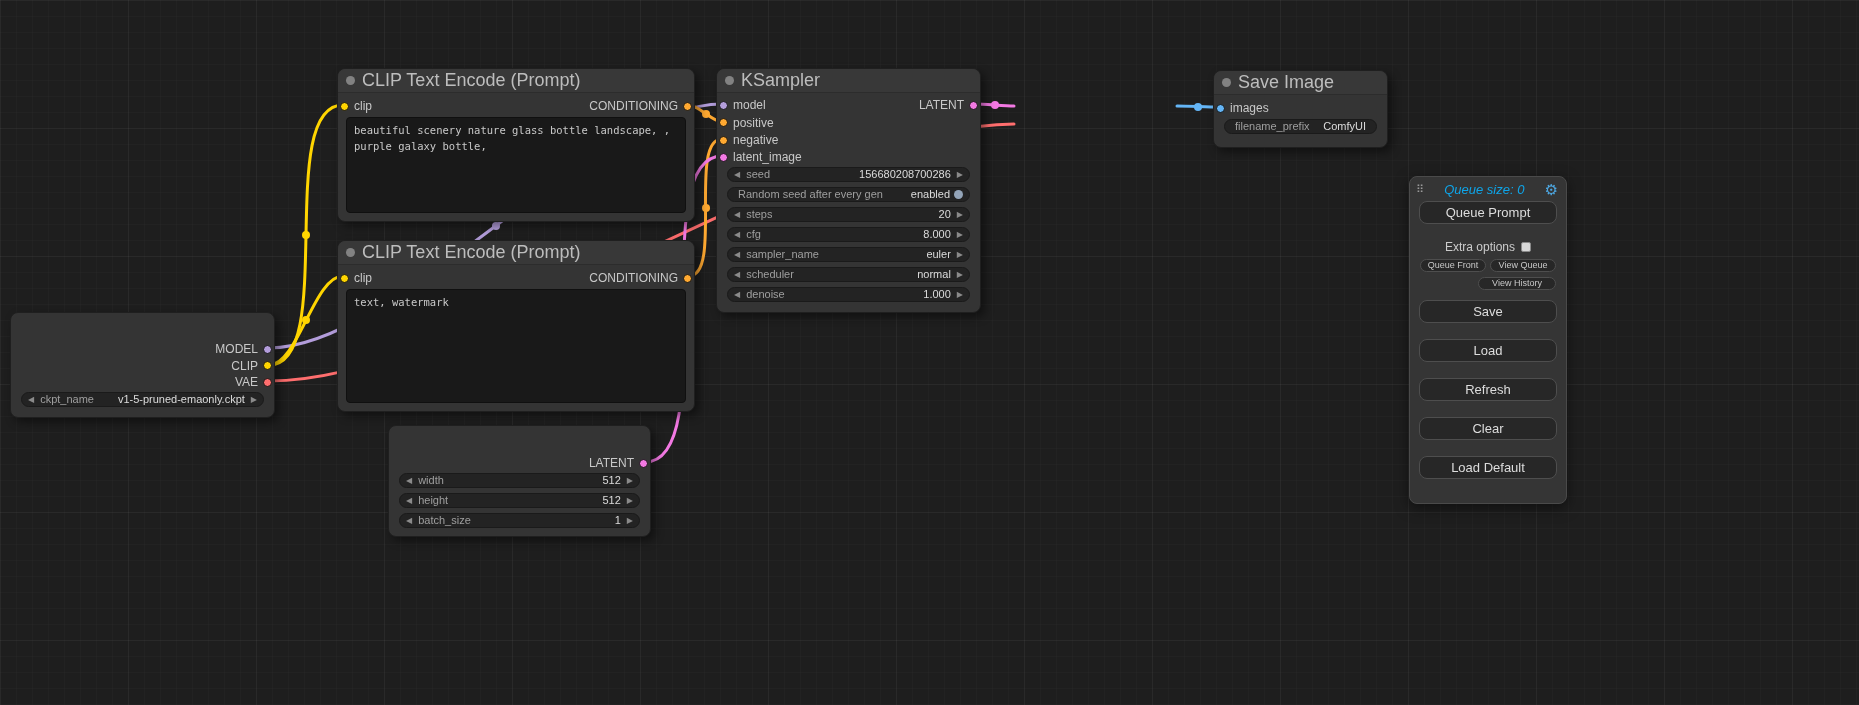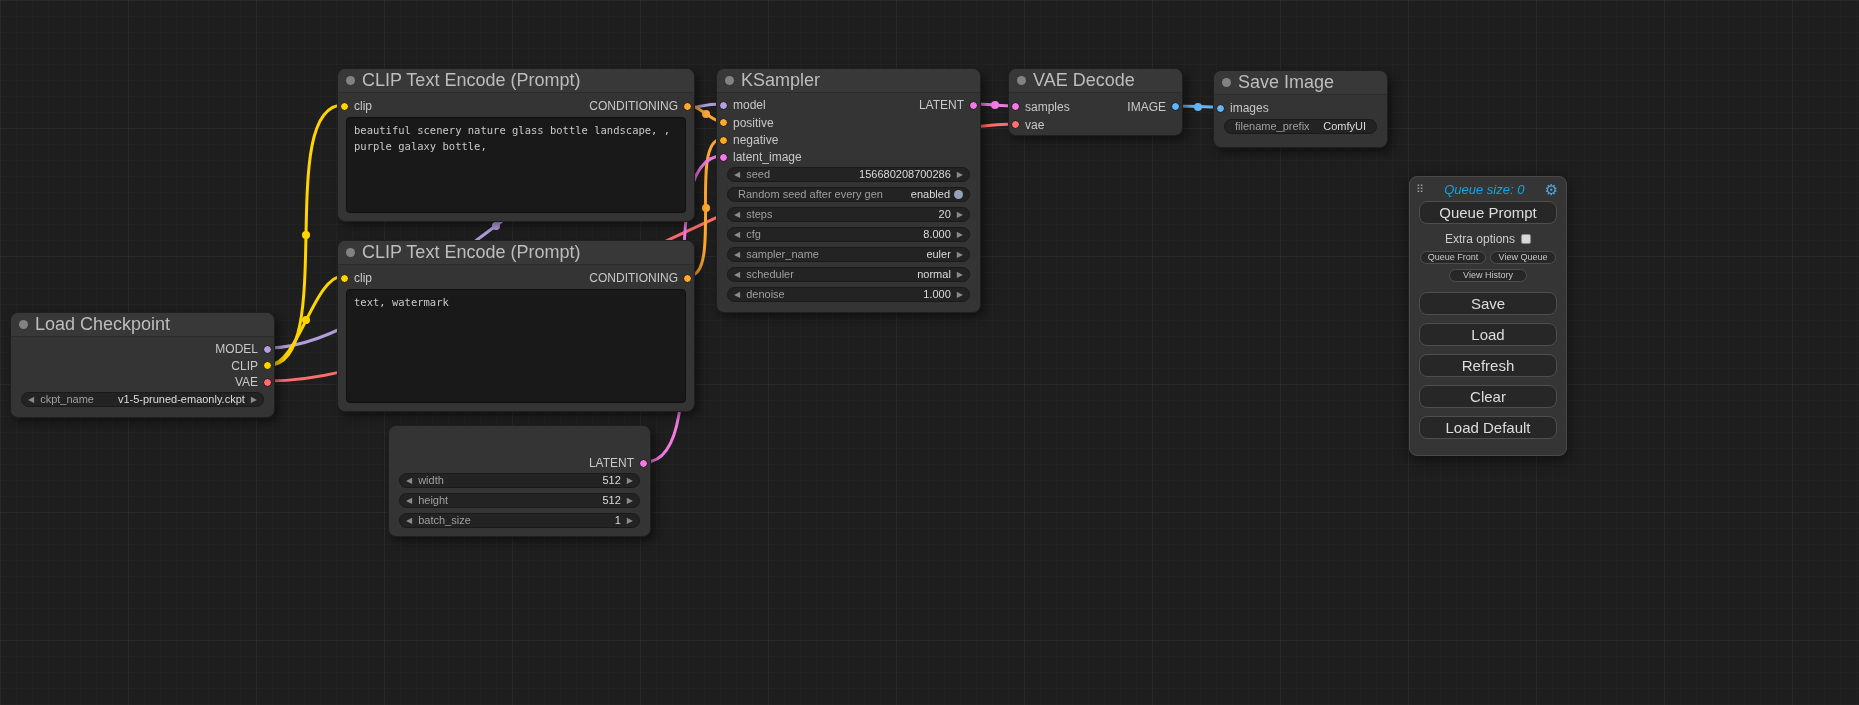--- a/index.html
+++ b/index.html
@@ -246,18 +246,6 @@
     </div>
   </div>
 
-  <div class="node" style="left:1008px; top:68px; width:175px; height:68px;">
-    <div class="node-title">
-      <span class="tdot"></span>
-      <span>VAE Decode</span>
-    </div>
-    <span class="slot in" style="top:31px">samples</span>
-    <span class="slot in" style="top:49px">vae</span>
-    <span class="slot out" style="top:31px">IMAGE</span>
-    <div class="port in" style="top: 33px; background: rgb(243, 121, 227);"></div>
-    <div class="port in" style="top: 51px; background: rgb(255, 110, 110);"></div>
-    <div class="port out" style="top: 33px; background: rgb(100, 181, 246);"></div>
-  </div>
 
   <div class="node" style="left:1213px; top:70px; width:175px; height:78px;">
     <div class="node-title">

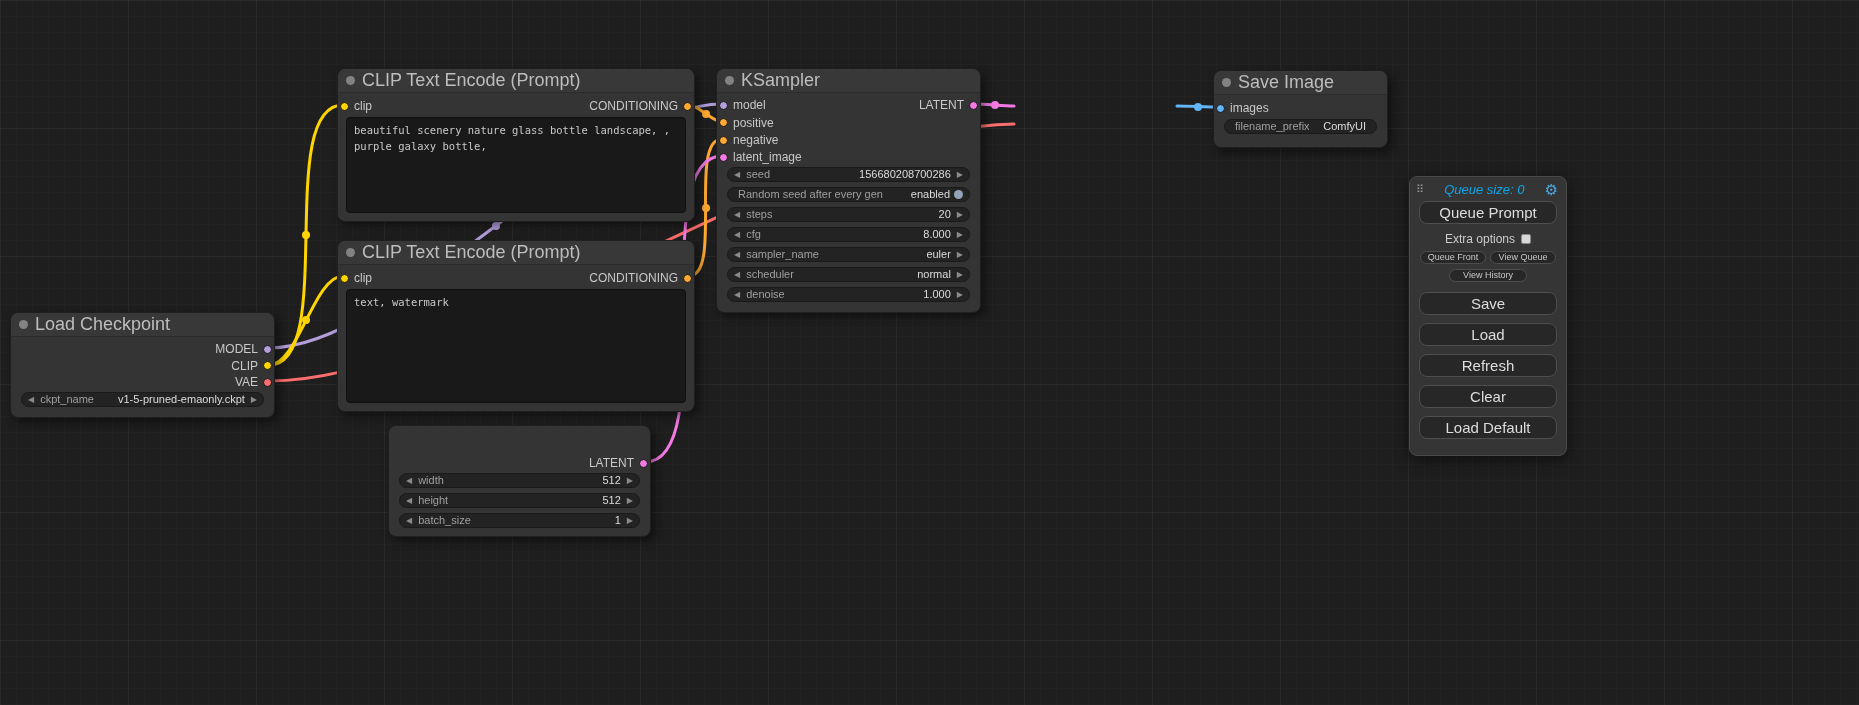--- a/index.html
+++ b/index.html
@@ -80,7 +80,7 @@
     display:block; background:#272727; border:1px solid #4e4e4e; border-radius:8px;
     color:#dddddd; font-family:"Liberation Sans", sans-serif; cursor:pointer;
   }
-  .qbtn.big { width:138px; height:23px; margin:2px auto 8px auto; font-size:15px; }
+  .qbtn.big { width:138px; height:23px; margin:2px auto 16px auto; font-size:13px; }
   .qextra { display:flex; align-items:center; justify-content:center; gap:6px; margin-top:6px; height:14px; font-size:12px; color:#cccccc; }
   .qcheck { width:10px; height:10px; background:#d8d8d8; border:1px solid #8a8a8a; border-radius:2px; cursor:pointer; }
   .qrow { display:flex; gap:4px; margin:5px 10px 0 10px; }

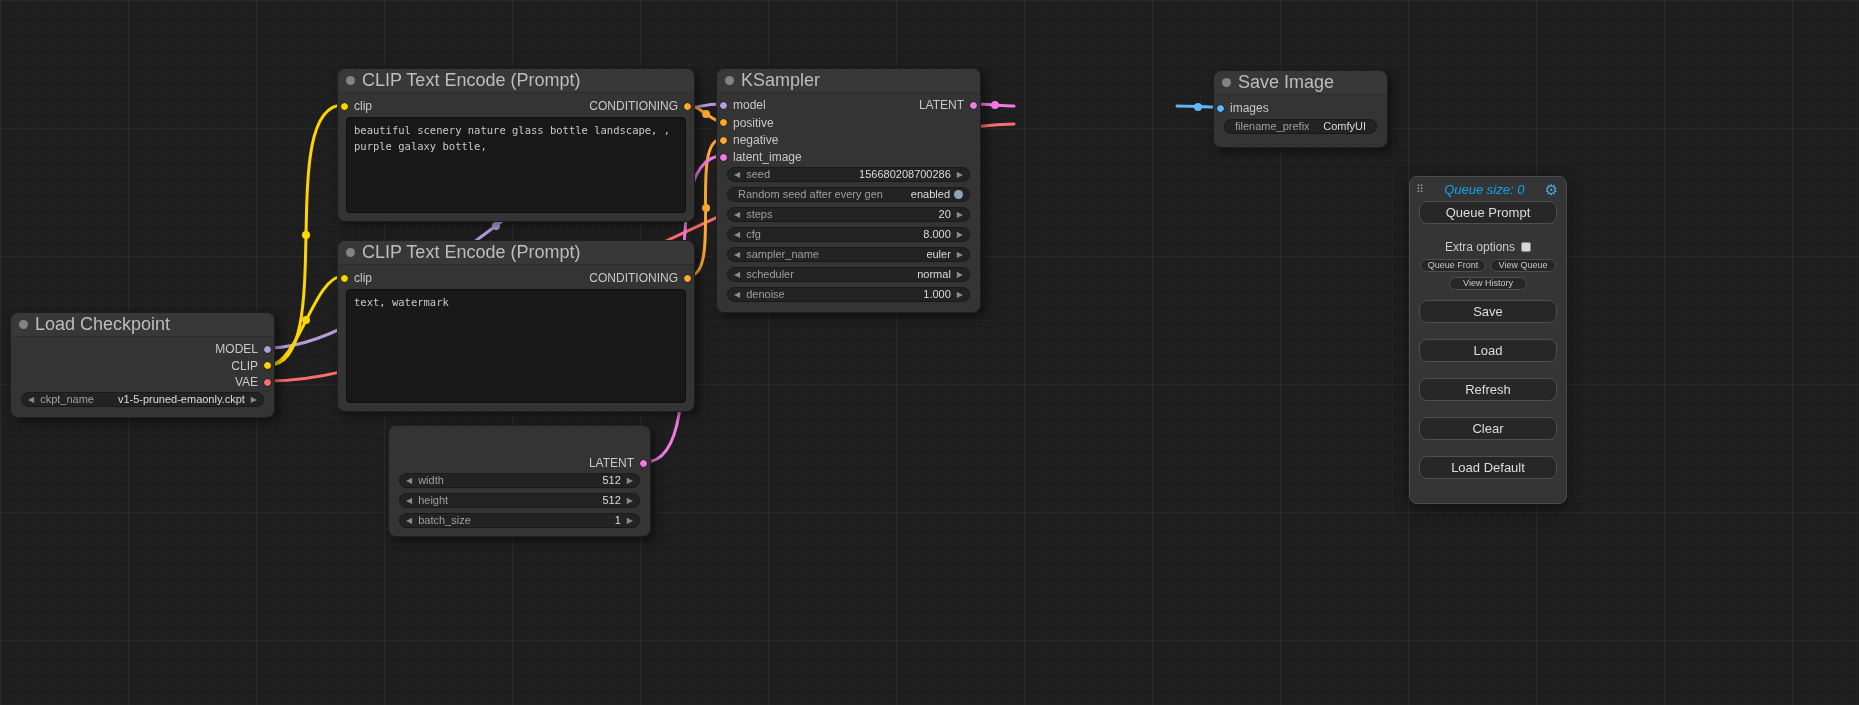--- a/index.html
+++ b/index.html
@@ -84,7 +84,7 @@
   .qextra { display:flex; align-items:center; justify-content:center; gap:6px; margin-top:6px; height:14px; font-size:12px; color:#cccccc; }
   .qcheck { width:10px; height:10px; background:#d8d8d8; border:1px solid #8a8a8a; border-radius:2px; cursor:pointer; }
   .qrow { display:flex; gap:4px; margin:5px 10px 0 10px; }
-  .qrow.center { justify-content:center; }
+  .qrow.center { justify-content:flex-end; }
   .qbtn.small { flex:1; height:13px; font-size:9px; line-height:9px; padding:0 6px; border-radius:7px; color:#c8c8c8; }
   .qbtn.small.fixed { flex:0 0 auto; width:78px; }
   .gap { height:8px; }

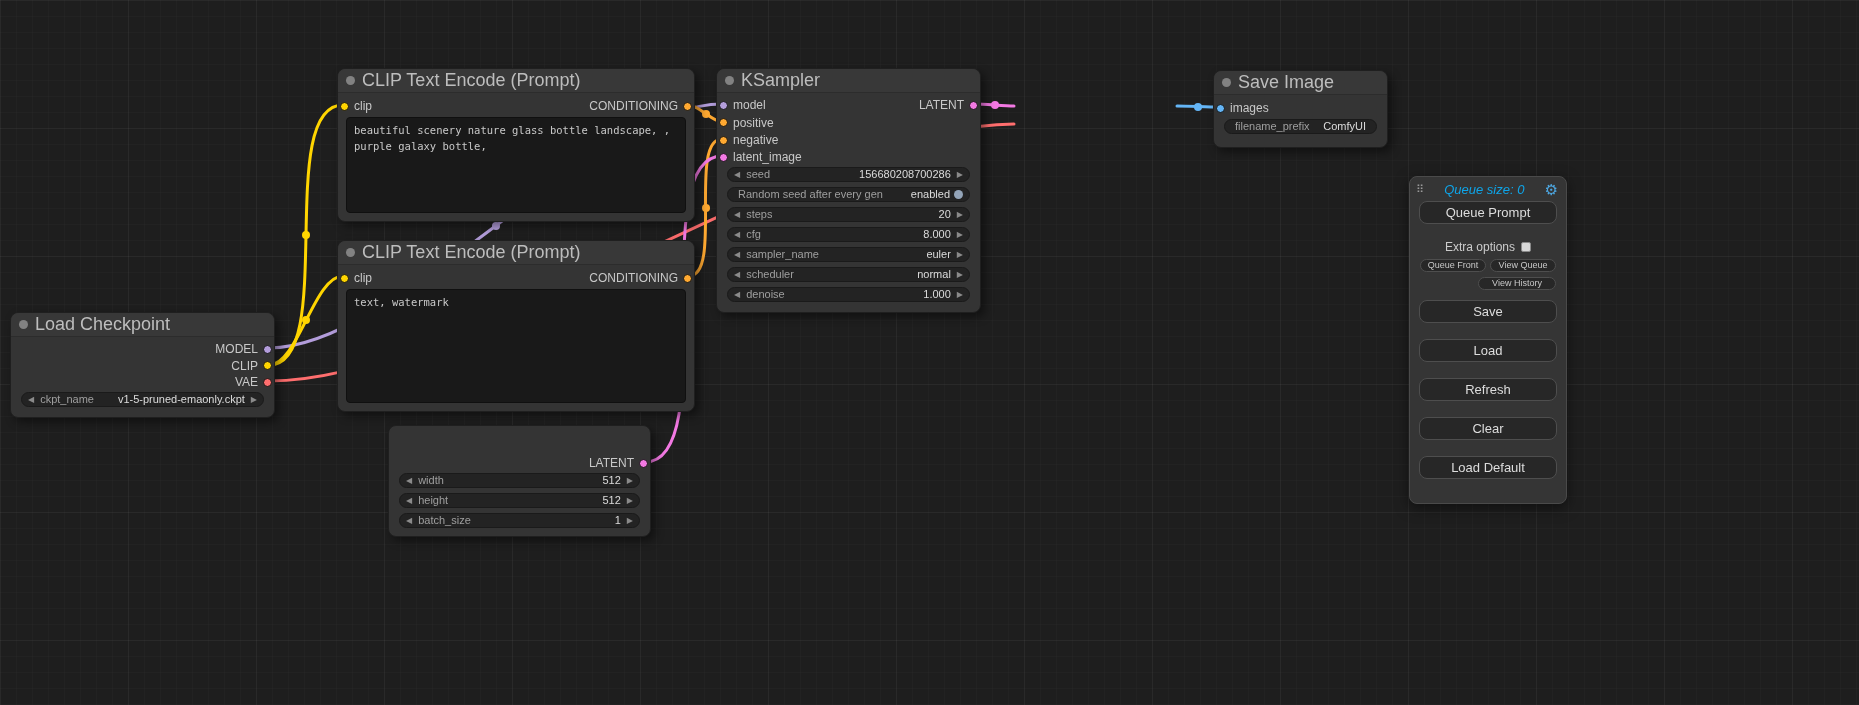--- a/index.html
+++ b/index.html
@@ -117,10 +117,6 @@
   </svg>
 
   <div class="node" style="left:10px; top:312px; width:265px; height:106px;">
-    <div class="node-title">
-      <span class="tdot"></span>
-      <span>Load Checkpoint</span>
-    </div>
     <span class="slot out" style="top:29px">MODEL</span>
     <span class="slot out" style="top:46px">CLIP</span>
     <span class="slot out" style="top:62px">VAE</span>

